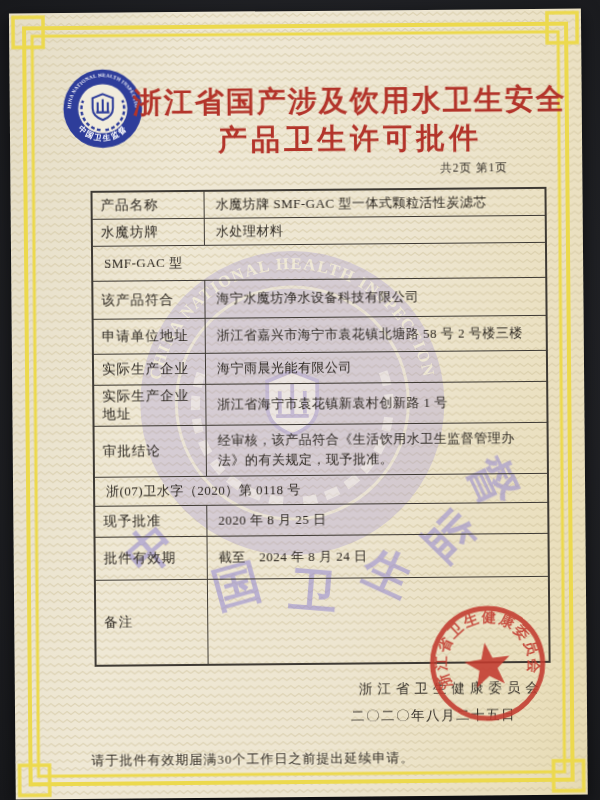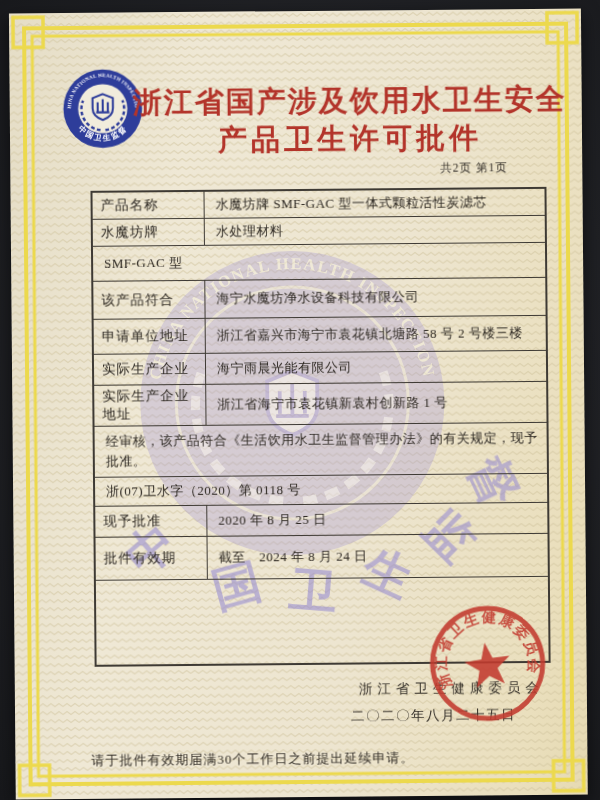--- a/index.html
+++ b/index.html
@@ -149,6 +149,7 @@
       <div class="tvalue">浙江省海宁市袁花镇新袁村创新路 1 号</div>
     </div>
     <div class="trow h7">
+      <div class="tlabel">审批结论</div>
       <div class="tvalue">经审核，该产品符合《生活饮用水卫生监督管理办法》的有关规定，现予批准。</div>
     </div>
     <div class="trow h8">

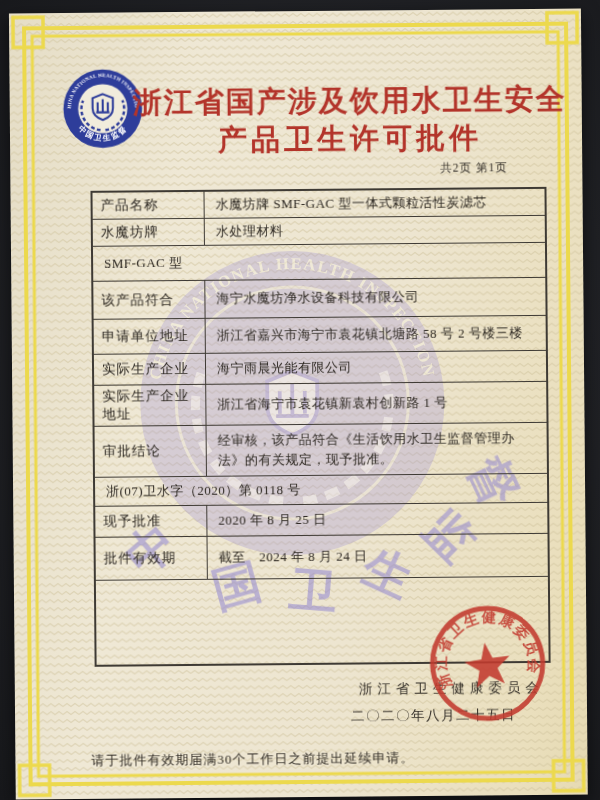--- a/index.html
+++ b/index.html
@@ -164,6 +164,7 @@
       <div class="tvalue">截至　2024 年 8 月 24 日</div>
     </div>
     <div class="trow h11">
+      <div class="tlabel">备注</div>
       <div class="tvalue"></div>
     </div>
   </div>

